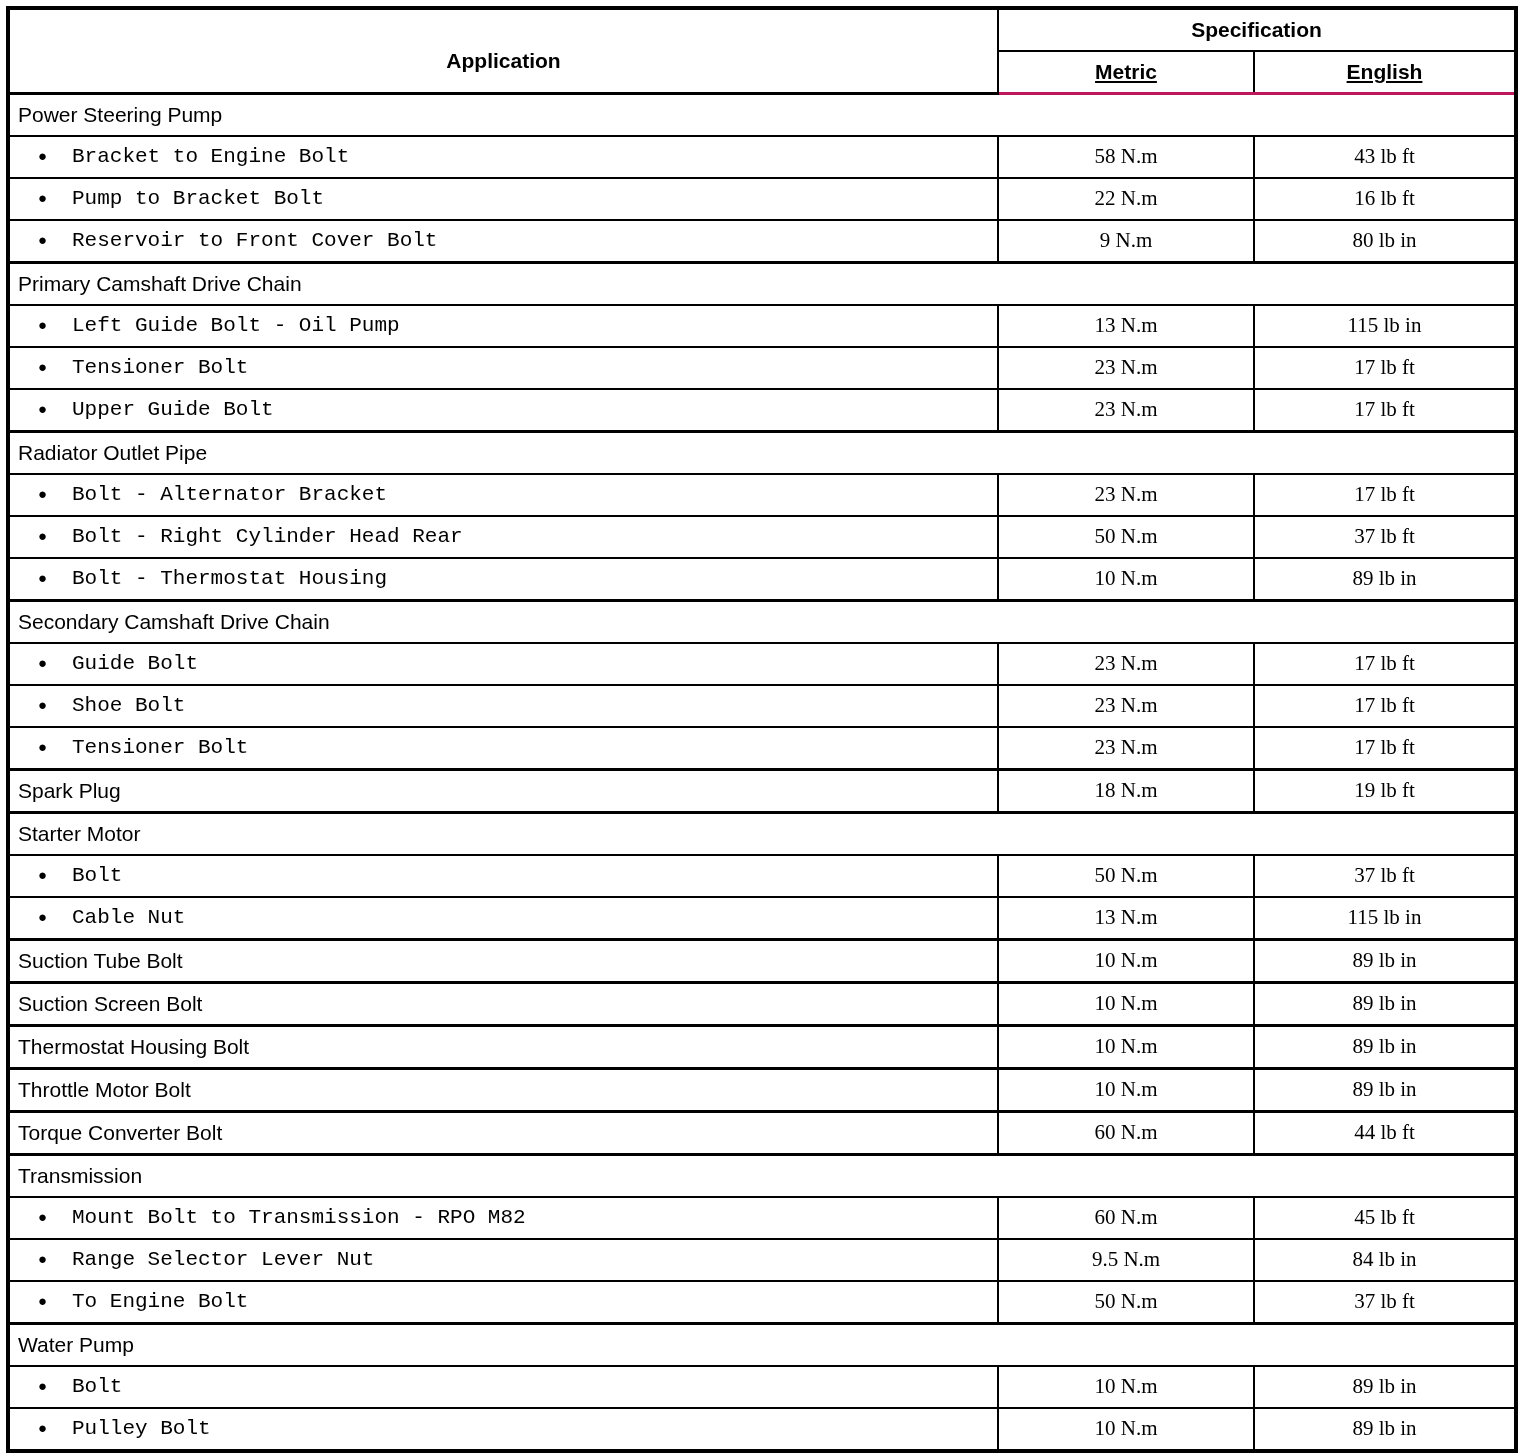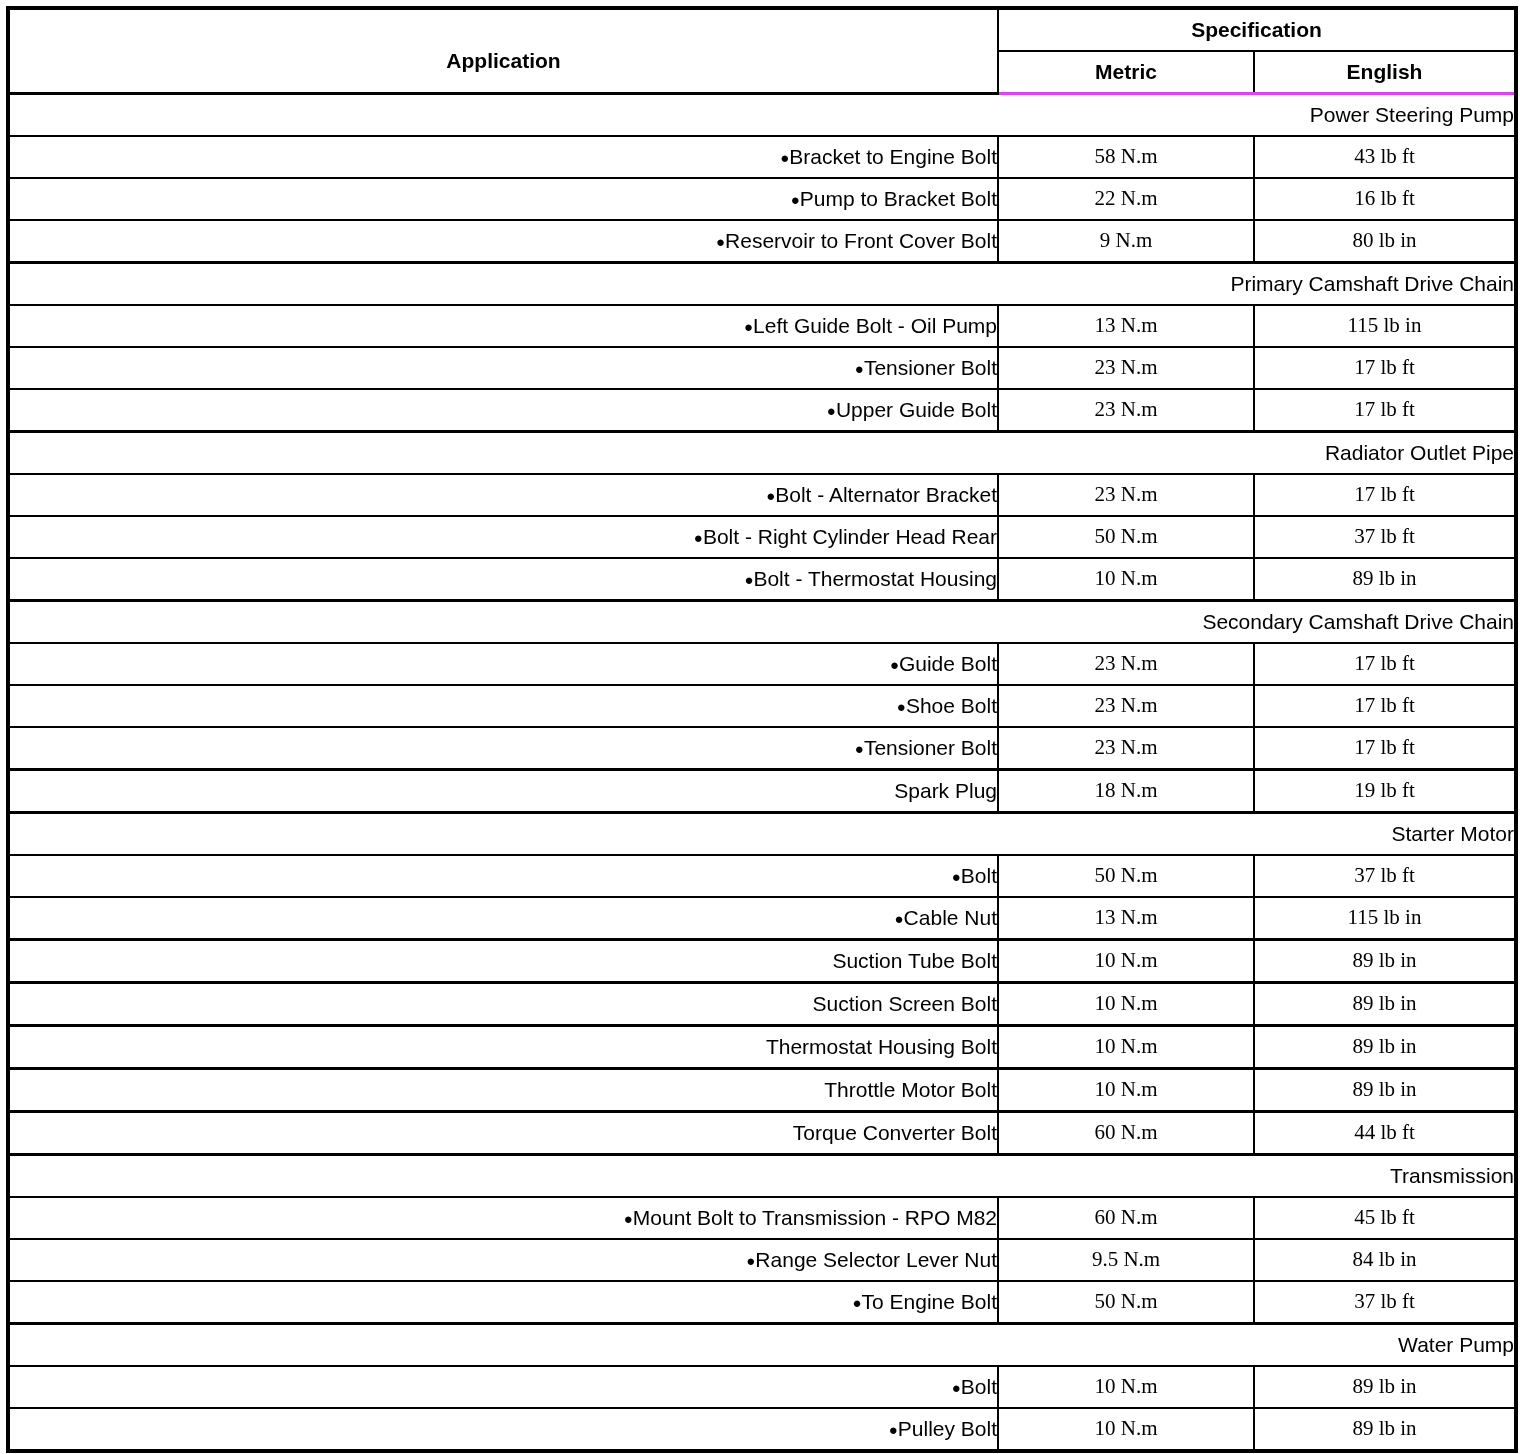--- a/index.html
+++ b/index.html
@@ -48,7 +48,8 @@
   th.spec-head { height: 40px; }
   th.sub-head {
     height: 40px;
-    border-bottom: 3px solid #d946ef;
+    border-bottom: 3px solid #be185d;
+    text-decoration: underline;
   }
 
   

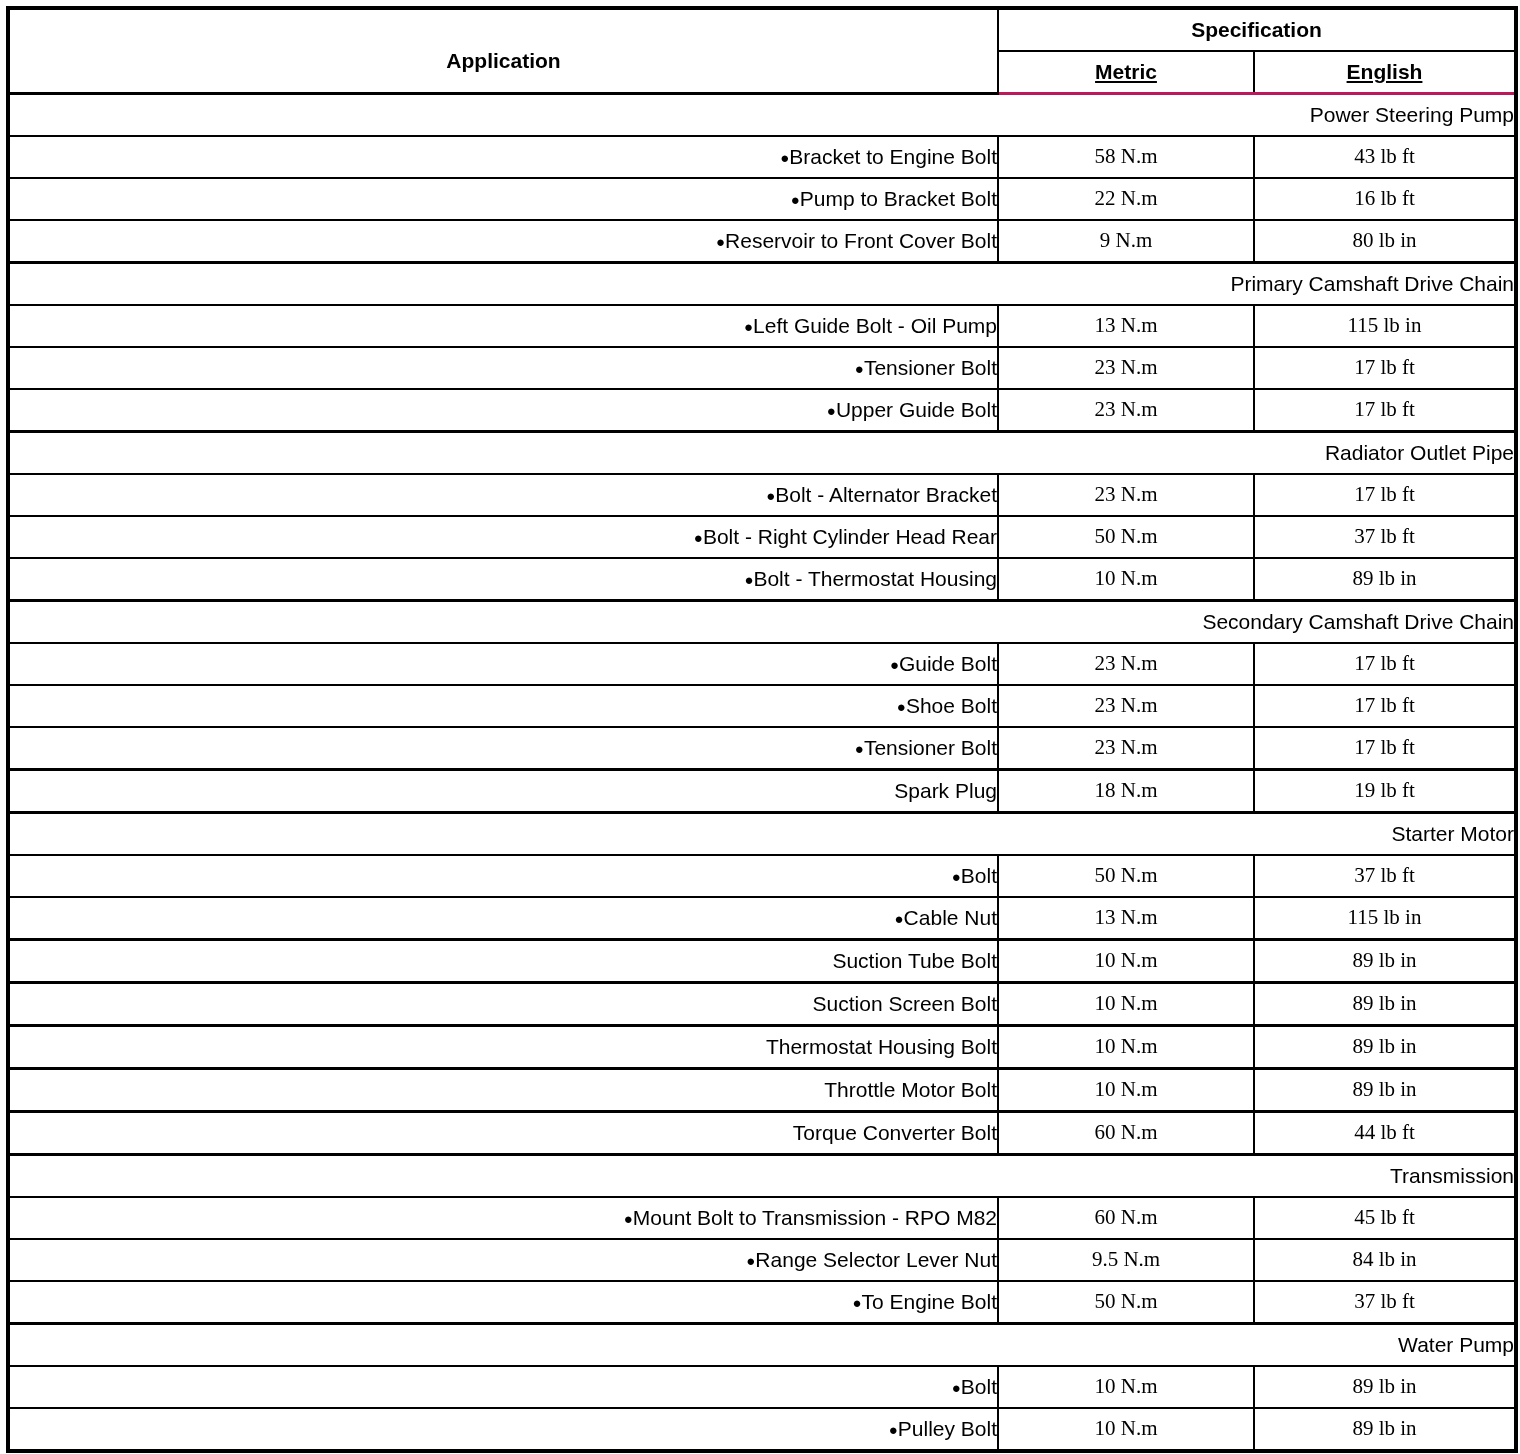--- a/index.html
+++ b/index.html
@@ -58,7 +58,7 @@
   tr.row-plain > td {
     border-top: 3px solid #000000;
   }
-  td.label-cell { text-align: right; }
+  td.label-cell { text-align: left; }
   td.value-cell { text-align: center; font-family: Liberation Serif, serif; }
 
   td.section-cell, td.plain-cell { padding-left: 8px; }

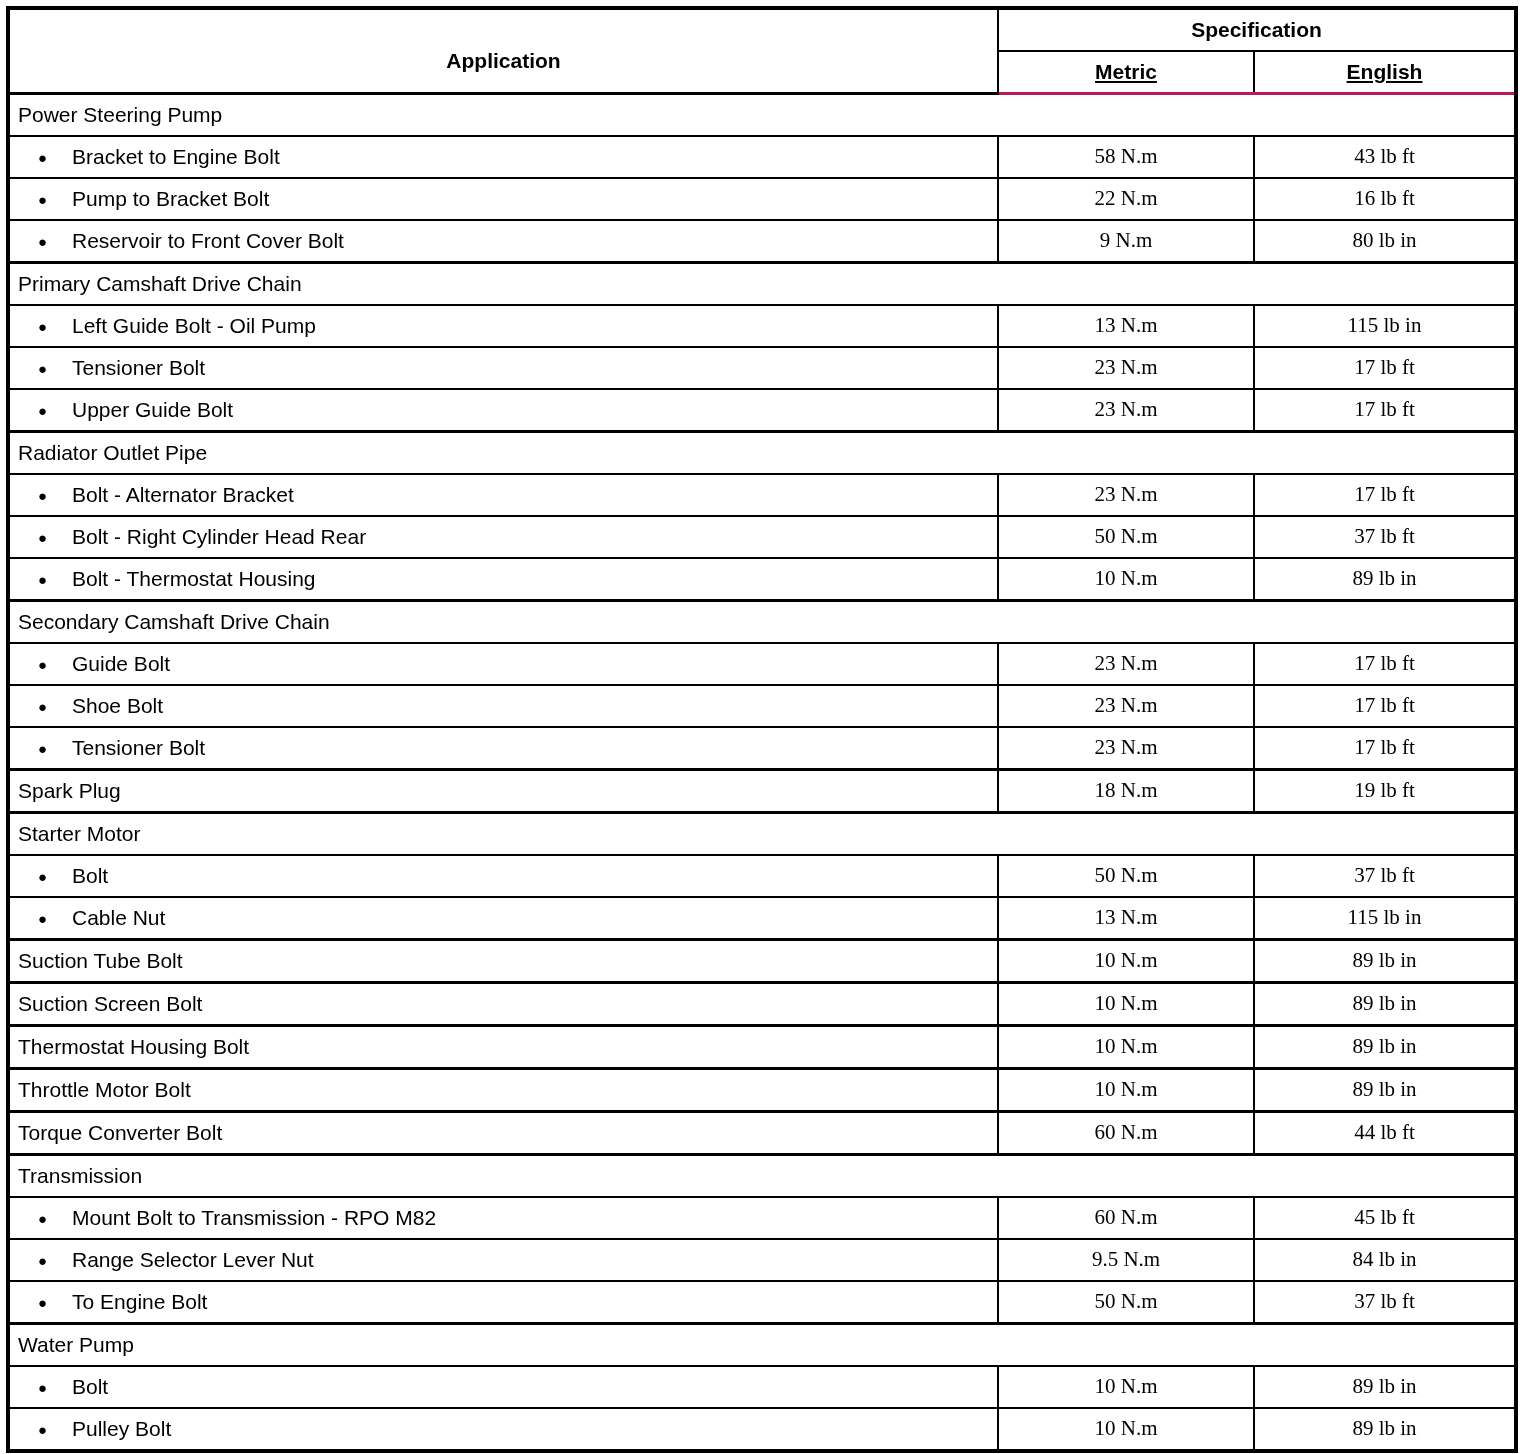--- a/index.html
+++ b/index.html
@@ -63,7 +63,7 @@
 
   td.section-cell, td.plain-cell { padding-left: 8px; }
 
-  td.bullet-cell { padding-left: 28px; }
+  td.bullet-cell { padding-left: 28px; font-family: Liberation Mono, monospace; }
   .bullet {
     display: inline-block;
     width: 34px;

